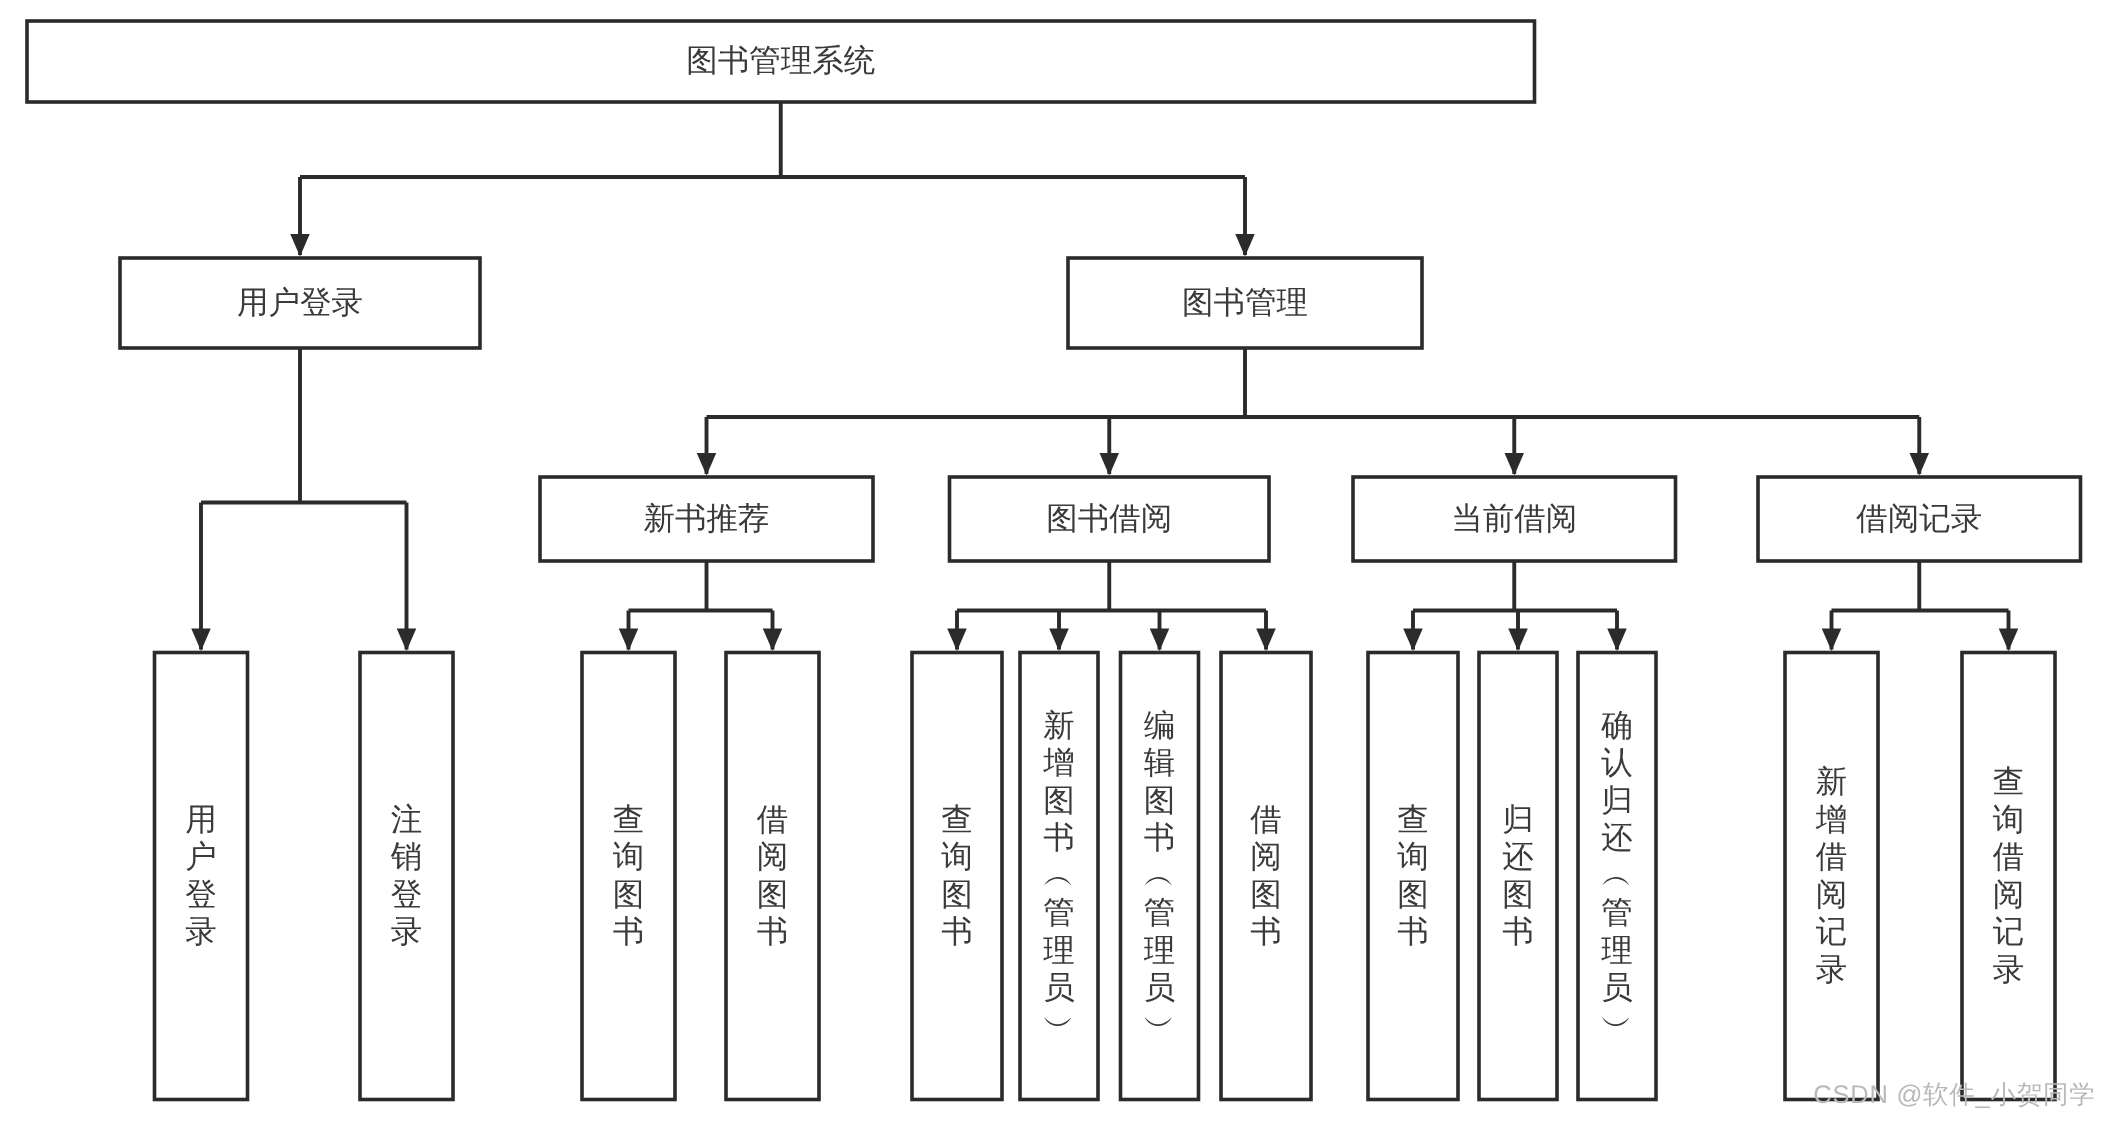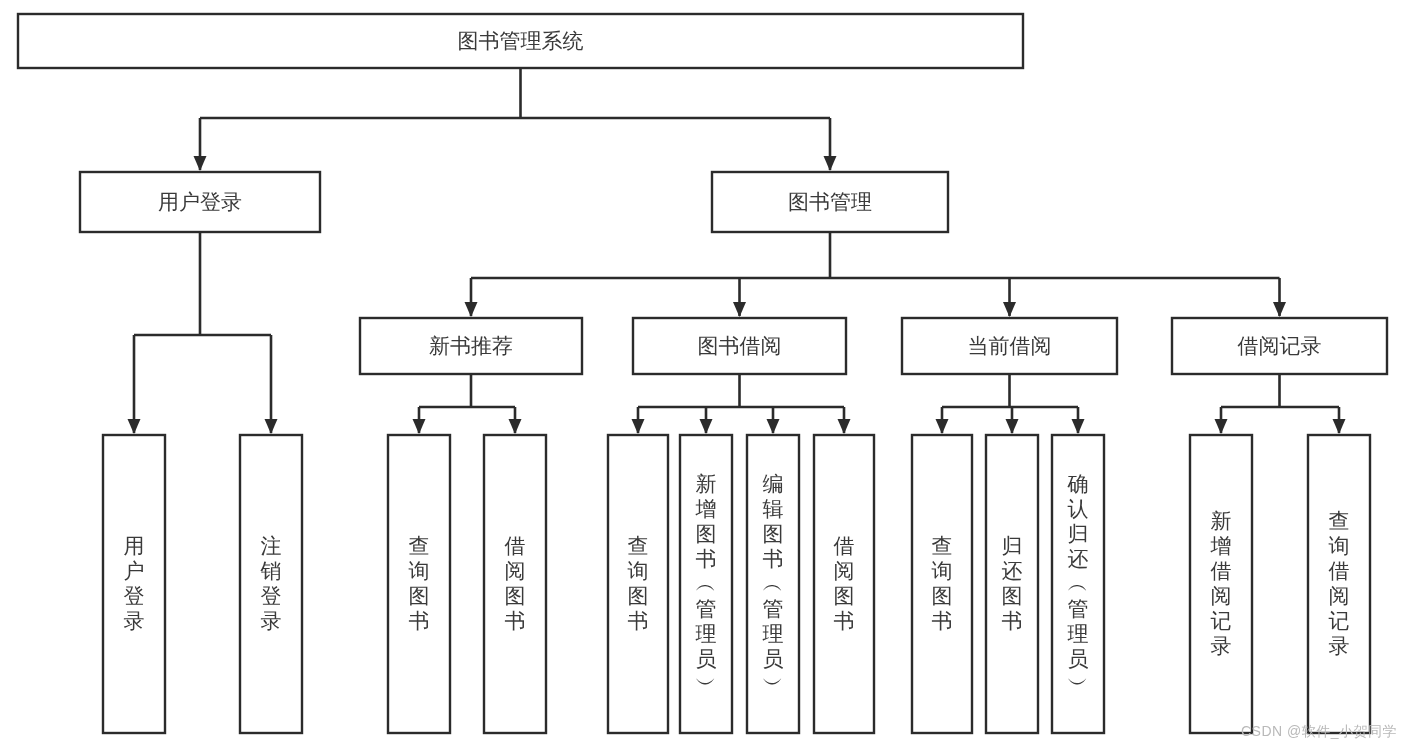--- a/index.html
+++ b/index.html
@@ -60,7 +60,7 @@
     right: 8px;
     bottom: 6px;
     font-family: "Liberation Sans", "DejaVu Sans", sans-serif;
-    font-size: 14px;
+    font-size: 17px;
     color: #b9b9b9;
     white-space: nowrap;
     letter-spacing: 0.5px;

